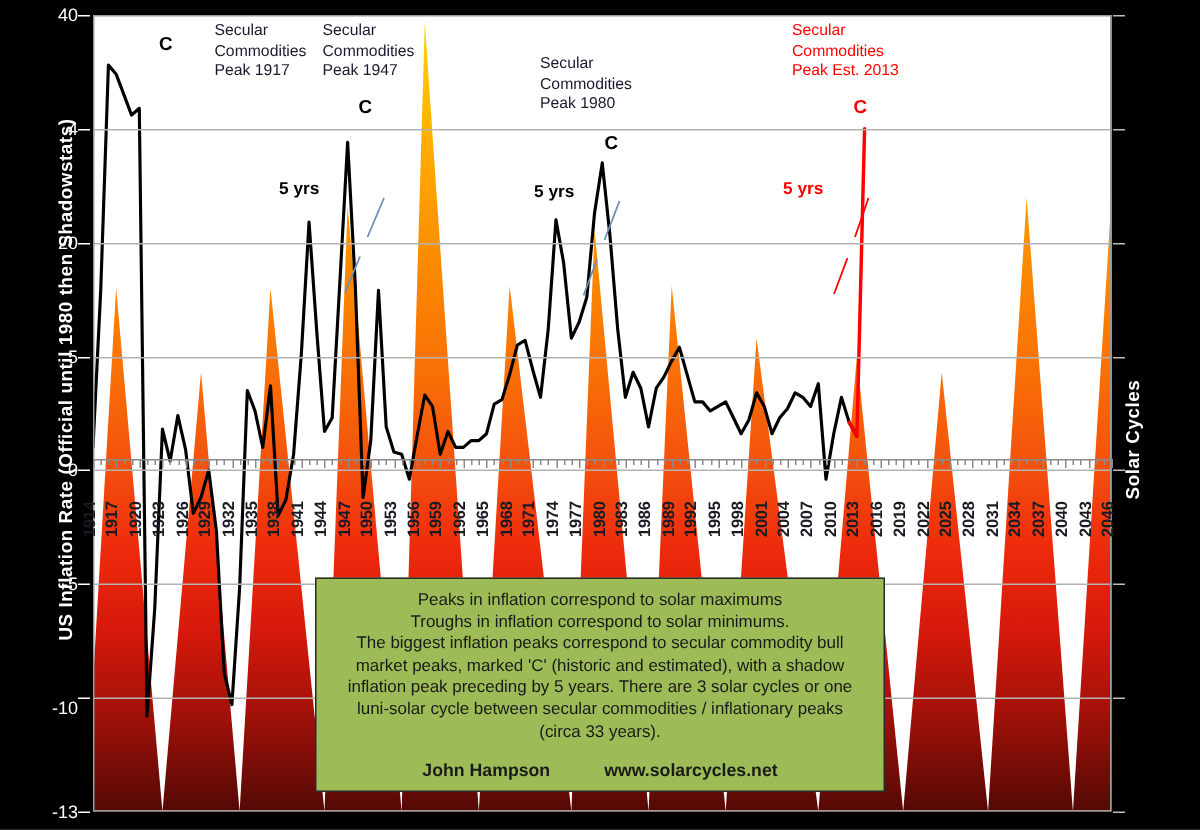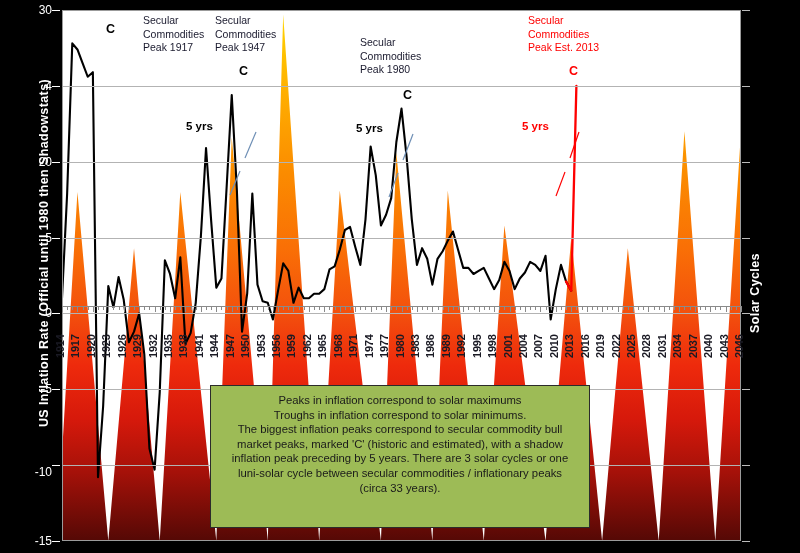--- a/index.html
+++ b/index.html
@@ -73,7 +73,7 @@
   <div class="rtitle">Solar Cycles</div>
 
   <div id="ylabels">
-      <div class="ylab" style="top: 10px;">30</div>
+      <div class="ylab" style="top: 10px;">40</div>
       <div style="position: absolute; left: 52px; width: 8px; height: 1px; background: rgb(255, 255, 255); top: 10px;"></div>
       <div class="ylab" style="top: 85.8571px;">4</div>
       <div style="position: absolute; left: 52px; width: 8px; height: 1px; background: rgb(255, 255, 255); top: 85.8571px;"></div>

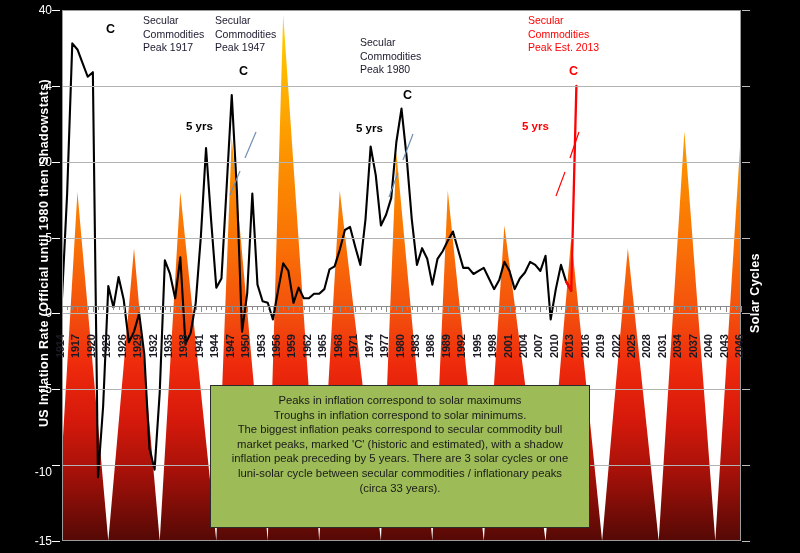--- a/index.html
+++ b/index.html
@@ -349,6 +349,9 @@
 inflation peak preceding by 5 years. There are 3 solar cycles or one
 luni-solar cycle between secular commodities / inflationary peaks
 (circa 33 years).</div>
+    <div id="legendcredit">
+      <span>John Hampson</span><span class="gap"></span><span>www.solarcycles.net</span>
+    </div>
   </div>
 
 <div style="position: absolute; left: 0px; top: 0px; width: 800px; height: 553px; pointer-events: none;">

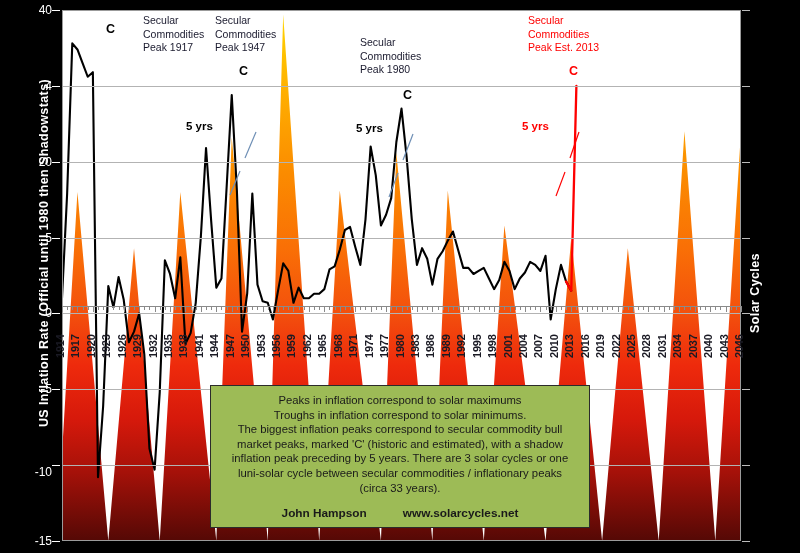--- a/index.html
+++ b/index.html
@@ -87,7 +87,7 @@
       <div style="position: absolute; left: 52px; width: 8px; height: 1px; background: rgb(255, 255, 255); top: 389.286px;"></div>
       <div class="ylab" style="top: 472px;">-10</div>
       <div style="position: absolute; left: 52px; width: 8px; height: 1px; background: rgb(255, 255, 255); top: 465.143px;"></div>
-      <div class="ylab" style="top: 541px;">-15</div>
+      <div class="ylab" style="top: 541px;">-13</div>
       <div style="position: absolute; left: 52px; width: 8px; height: 1px; background: rgb(255, 255, 255); top: 541px;"></div>
     </div>
 

